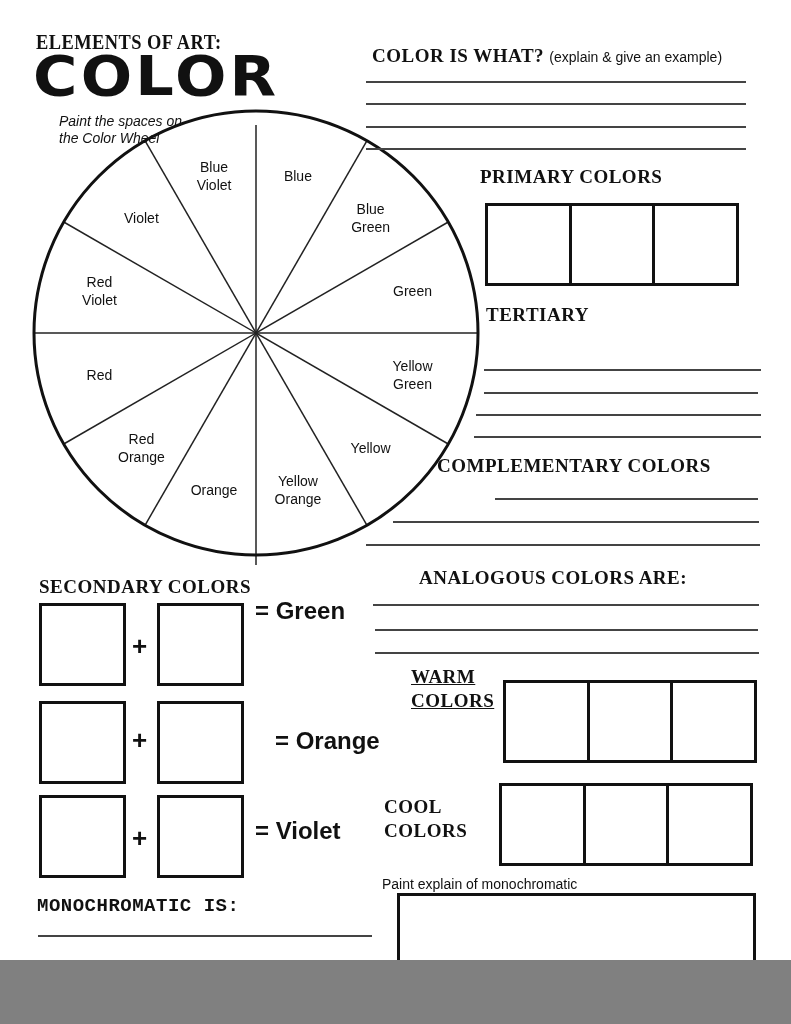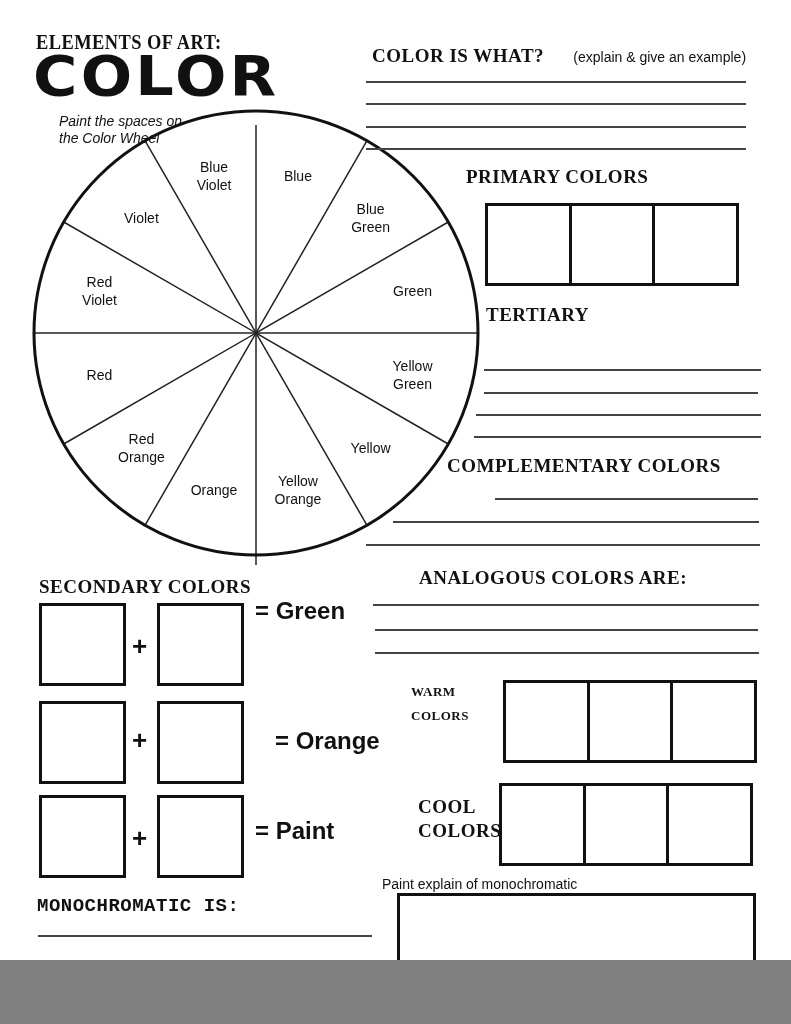--- a/index.html
+++ b/index.html
@@ -15,7 +15,7 @@
     text-transform: uppercase; white-space: nowrap;
   }
   .sans { font-family: "Liberation Sans", sans-serif; font-weight: normal; color: #111; }
-  .hint { font-size: 14px; letter-spacing: 0; text-transform: none; margin-left: 24px; }
+  .hint { font-size: 14px; letter-spacing: 0; text-transform: none; }
   .line { position: absolute; height: 0; border-top: 2px solid #444; }
   .box { position: absolute; border: 3px solid #111; box-sizing: border-box; background: #fff; }
   .strip { position: absolute; display: flex; border: 3px solid #111; box-sizing: border-box; }

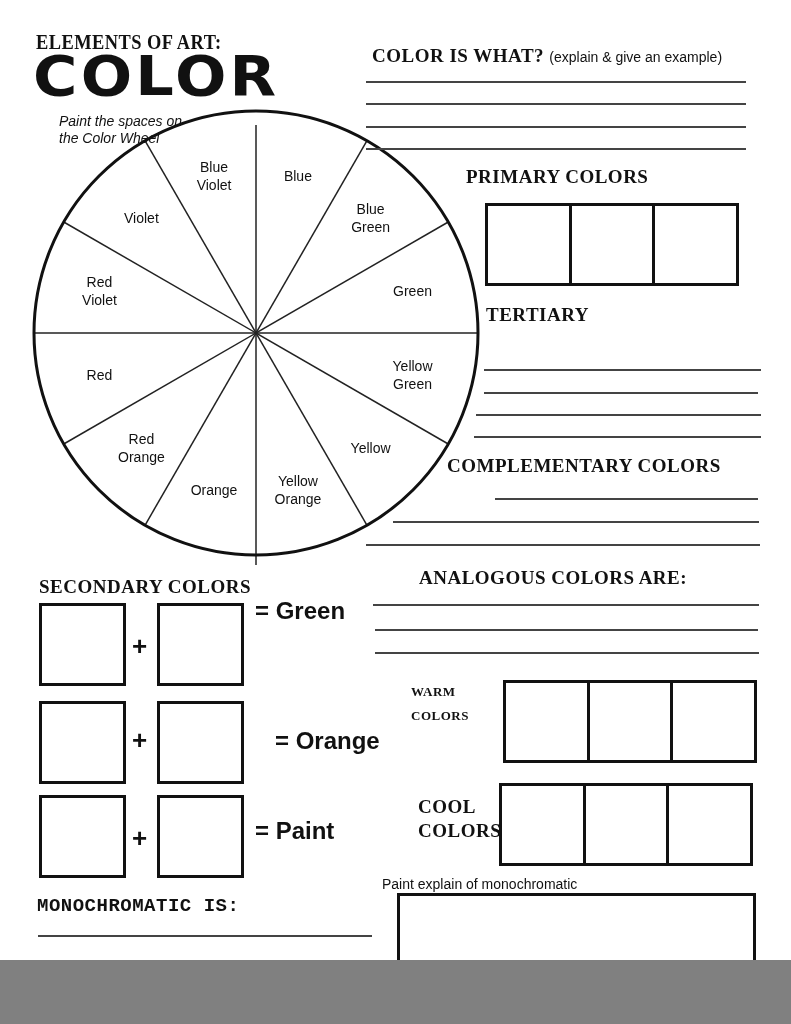--- a/index.html
+++ b/index.html
@@ -72,7 +72,7 @@
 <div class="line" style="left:366px; top:126px; width:380px;"></div>
 <div class="line" style="left:366px; top:148px; width:380px;"></div>
 
-<div class="abs stencil" style="left:466px; top:166px; font-size:19px;">PRIMARY COLORS</div>
+<div class="abs stencil" style="left:480px; top:166px; font-size:19px;">PRIMARY COLORS</div>
 <div class="strip" style="left:485px; top:203px; width:254px; height:83px;">
   <div class="cell"></div>
   <div class="cell"></div>

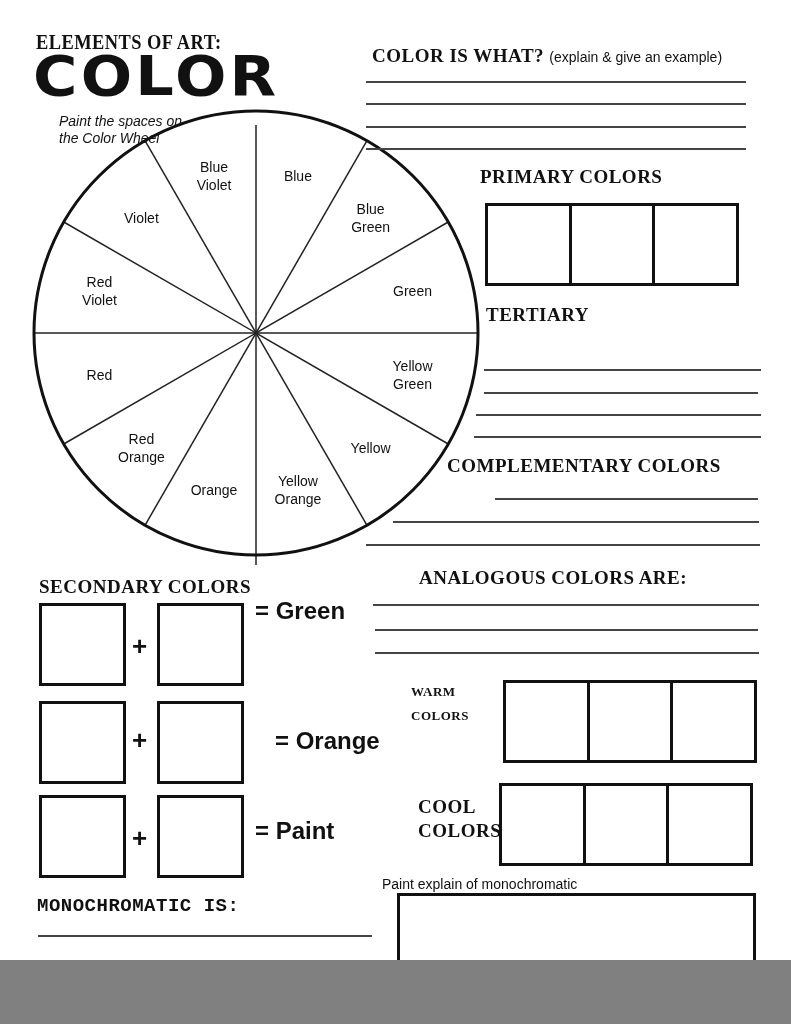--- a/index.html
+++ b/index.html
@@ -87,7 +87,7 @@
 <div class="line" style="left:476px; top:414px; width:285px;"></div>
 <div class="line" style="left:474px; top:436px; width:287px;"></div>
 
-<div class="abs stencil" style="left:447px; top:453px; font-size:19px; line-height:25px;">
+<div class="abs stencil" style="left:437px; top:453px; font-size:19px; line-height:25px;">
   <div>COMPLEMENTARY COLORS</div>
 </div>
 <div class="line" style="left:495px; top:498px; width:263px;"></div>

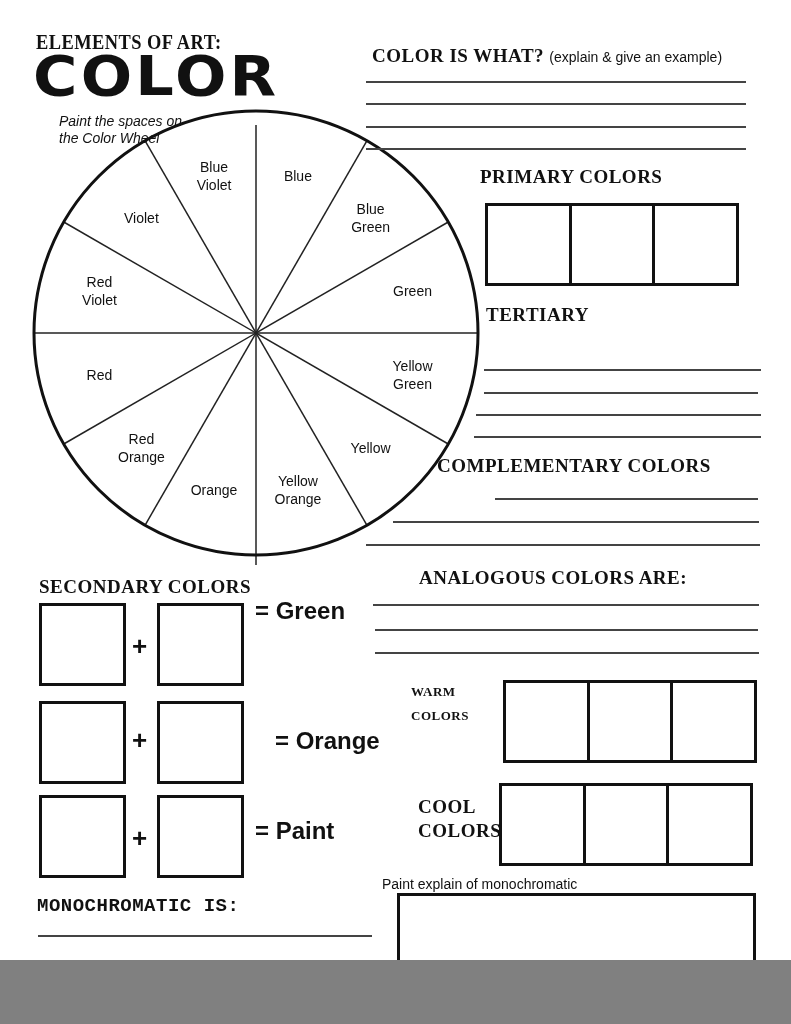--- a/index.html
+++ b/index.html
@@ -116,7 +116,7 @@
 <div class="box" style="left:157px; top:795px; width:87px; height:83px;"></div>
 <div class="abs result" style="left:255px; top:817px;">= Paint</div>
 
-<div class="abs stencil" style="left:411px; top:680px; font-size:13px; line-height:24px;">
+<div class="abs stencil" style="left:411px; top:665px; font-size:19px; line-height:24px;text-decoration:underline;">
   <div>WARM</div>
   <div>COLORS</div>
 </div>

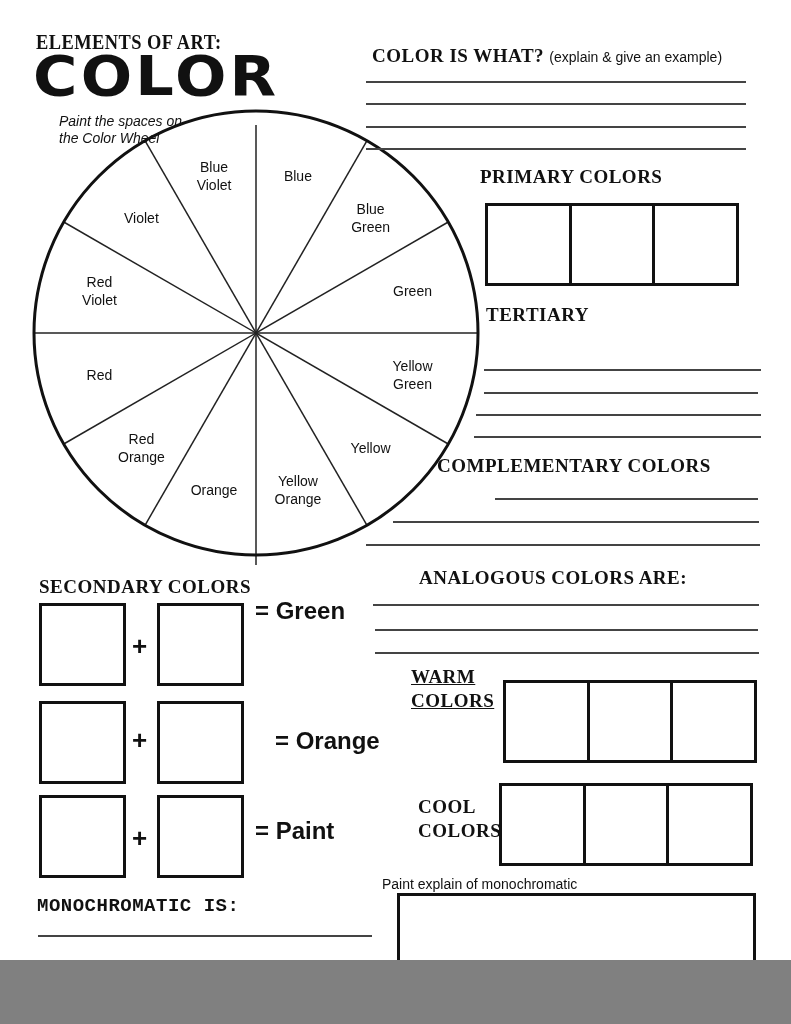--- a/index.html
+++ b/index.html
@@ -126,7 +126,7 @@
   <div class="cell"></div>
 </div>
 
-<div class="abs stencil" style="left:418px; top:795px; font-size:19px; line-height:24px;">
+<div class="abs stencil" style="left:384px; top:795px; font-size:19px; line-height:24px;">
   <div>COOL</div>
   <div>COLORS</div>
 </div>

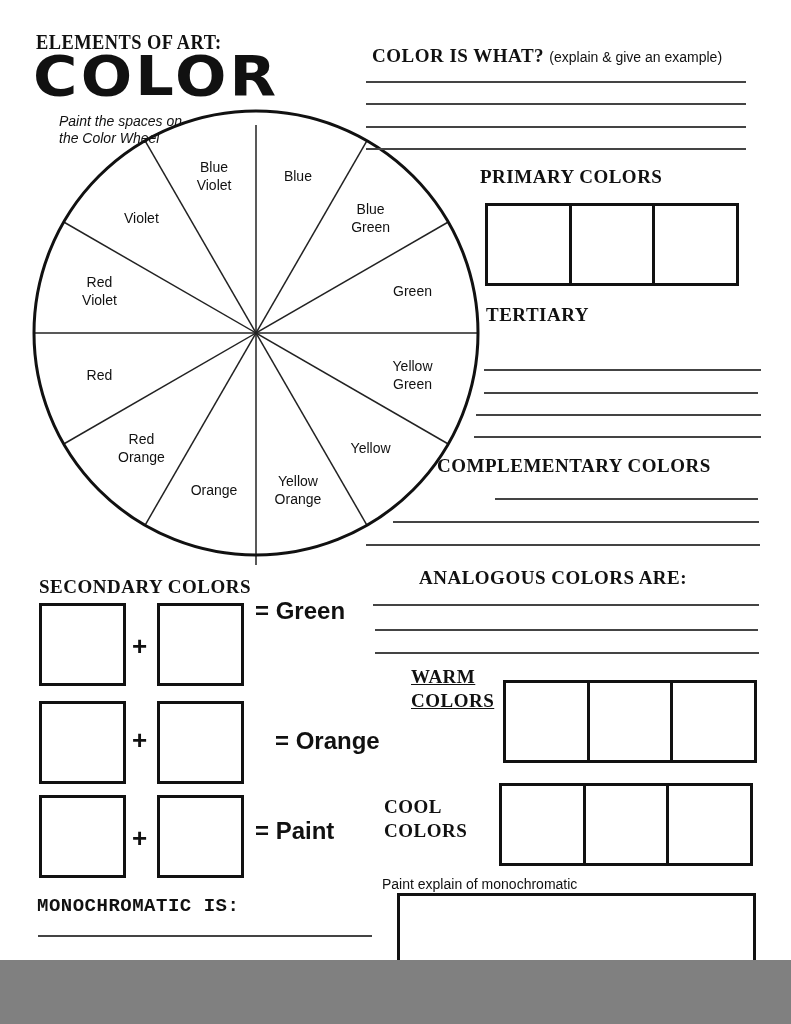--- a/index.html
+++ b/index.html
@@ -114,7 +114,7 @@
 <div class="box" style="left:39px; top:795px; width:87px; height:83px;"></div>
 <div class="abs plus" style="left:132px; top:823px;">+</div>
 <div class="box" style="left:157px; top:795px; width:87px; height:83px;"></div>
-<div class="abs result" style="left:255px; top:817px;">= Paint</div>
+<div class="abs result" style="left:255px; top:817px;">= Violet</div>
 
 <div class="abs stencil" style="left:411px; top:665px; font-size:19px; line-height:24px;text-decoration:underline;">
   <div>WARM</div>

